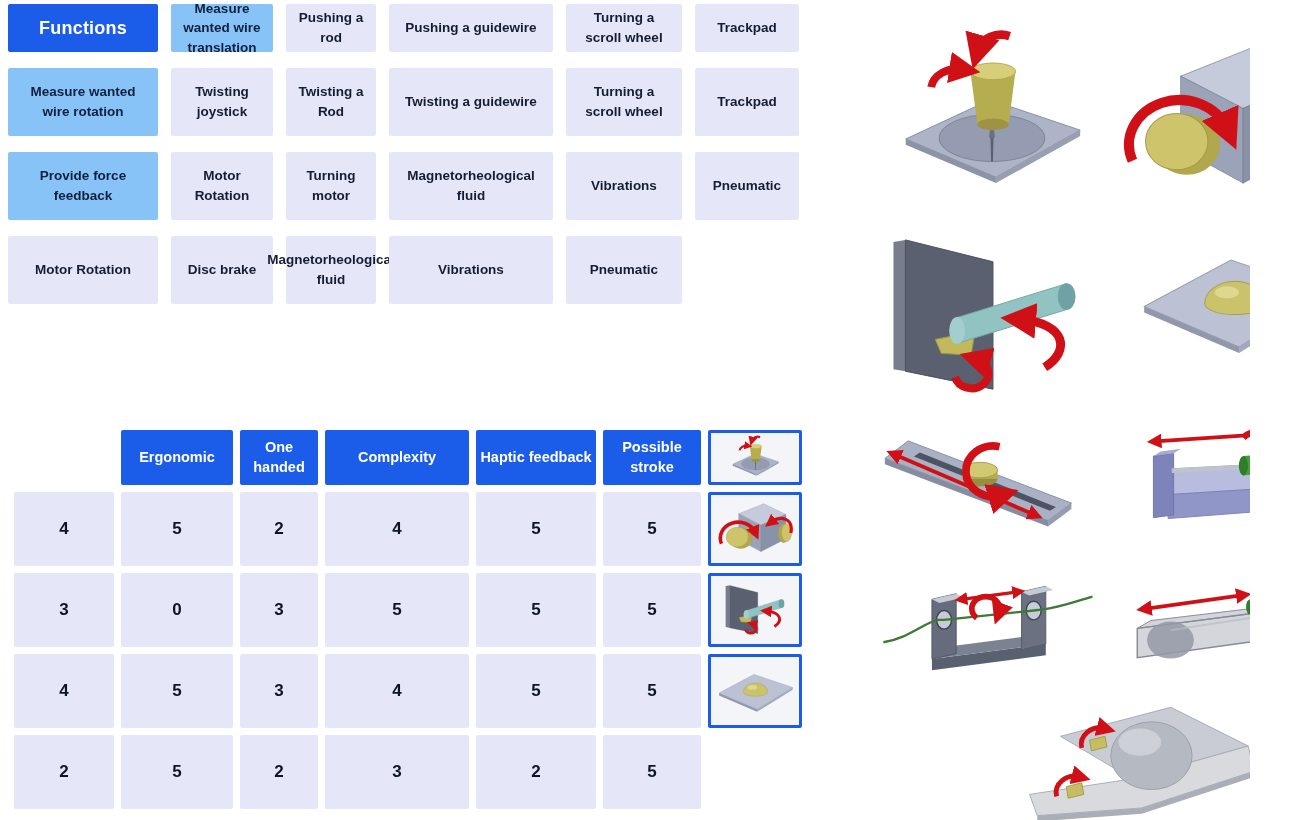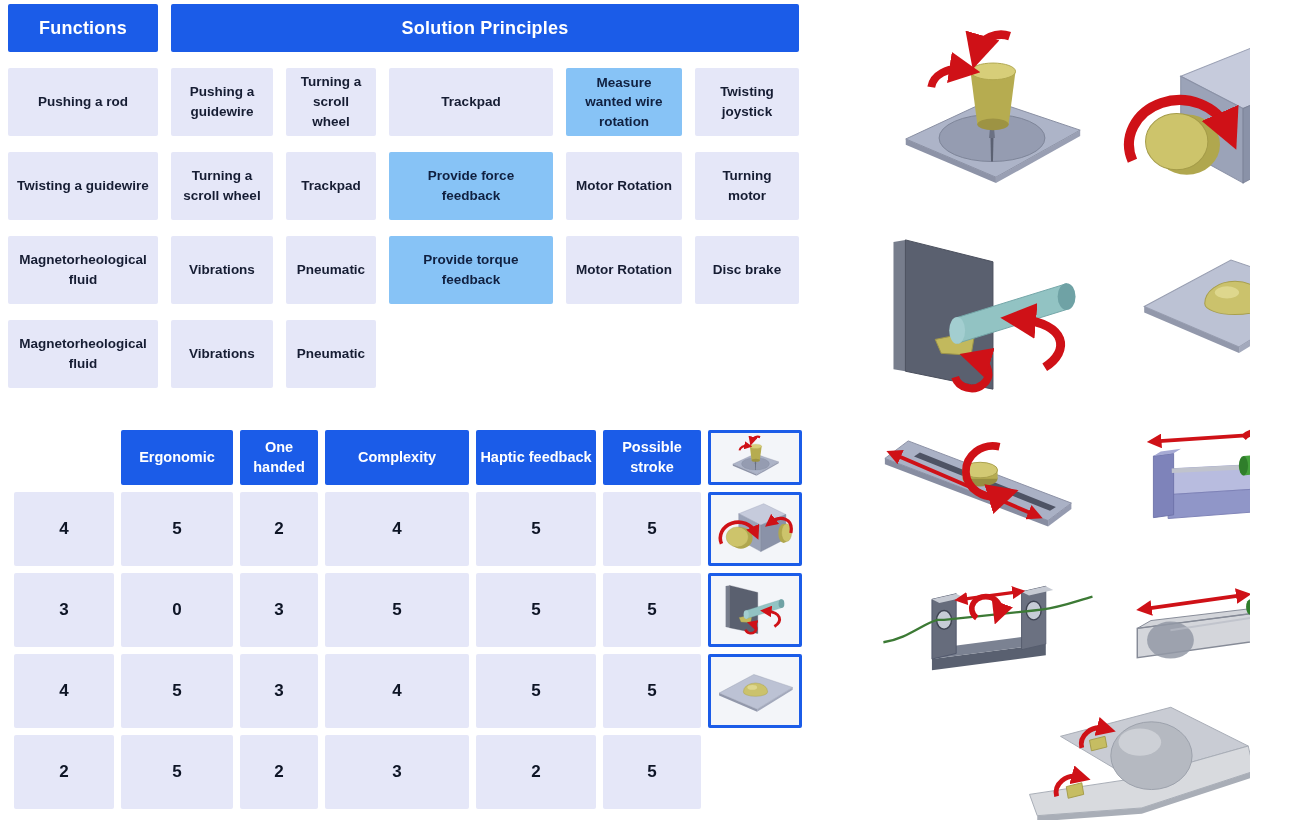--- a/index.html
+++ b/index.html
@@ -172,6 +172,7 @@
     <div class="hdr">Functions</div>
     <div class="hdr sp-hdr">Solution Principles</div>
 
+    <div class="fn-cell">Measure wanted wire translation</div>
     <div class="sol-cell">Pushing a rod</div>
     <div class="sol-cell">Pushing a guidewire</div>
     <div class="sol-cell">Turning a scroll wheel</div>

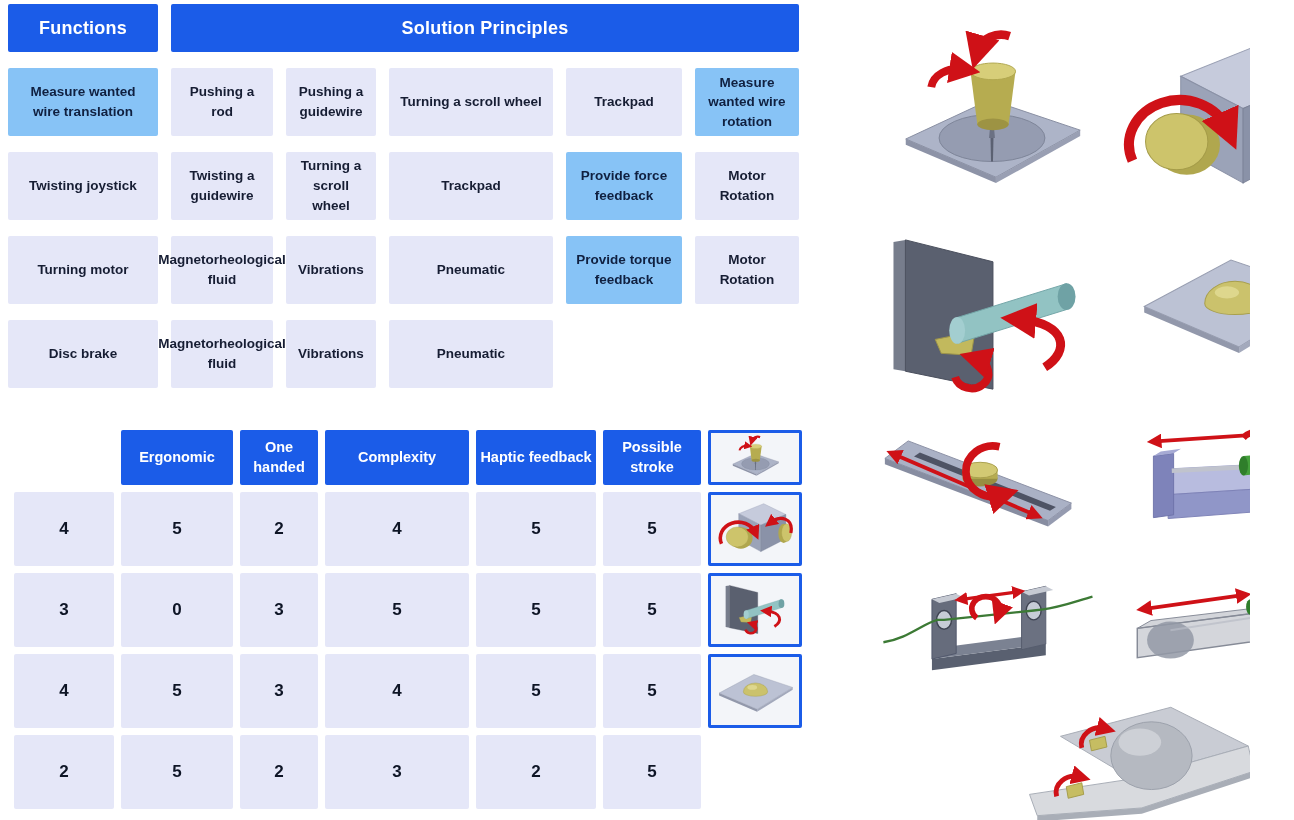--- a/index.html
+++ b/index.html
@@ -170,7 +170,6 @@
 
   <div class="morph-grid">
     <div class="hdr">Functions</div>
-    <div class="hdr sp-hdr">Solution Principles</div>
 
     <div class="fn-cell">Measure wanted wire translation</div>
     <div class="sol-cell">Pushing a rod</div>

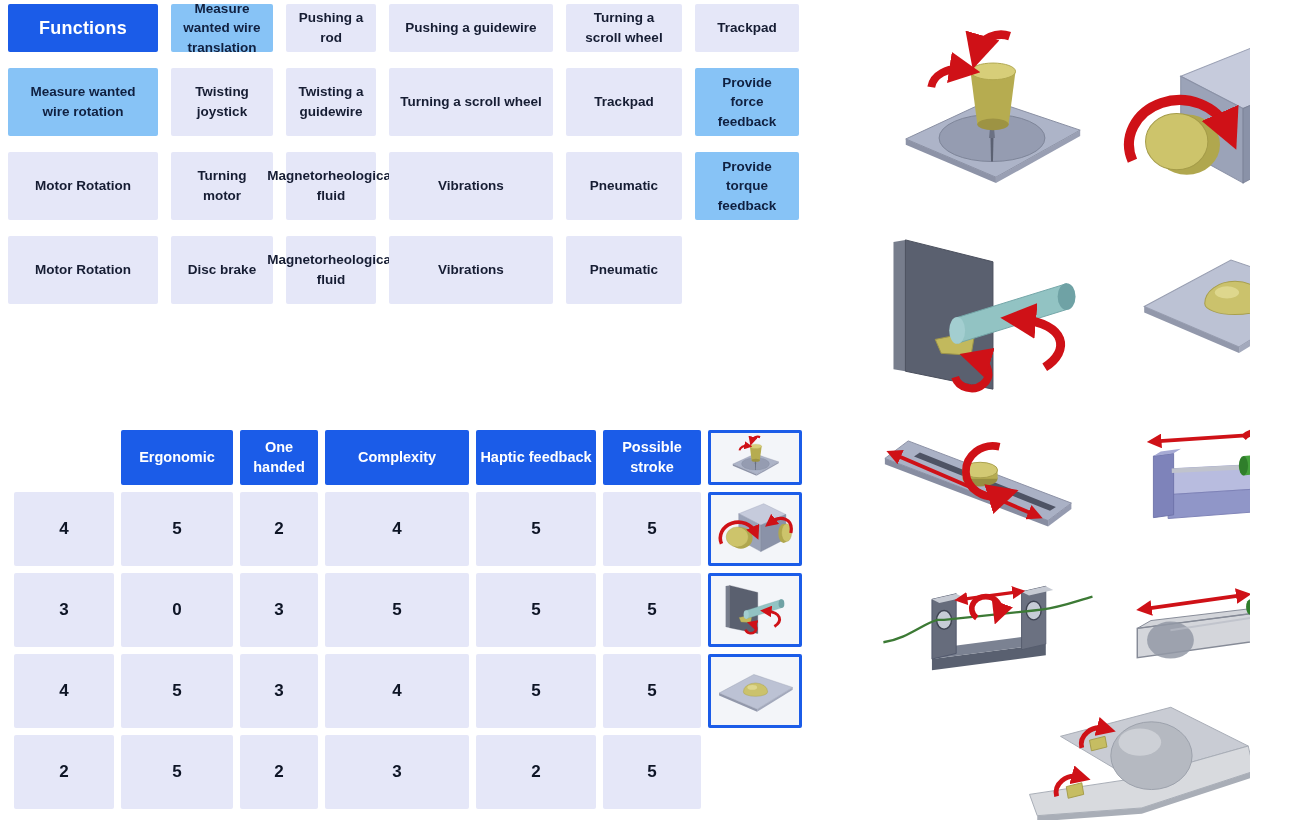--- a/index.html
+++ b/index.html
@@ -179,6 +179,7 @@
 
     <div class="fn-cell">Measure wanted wire rotation</div>
     <div class="sol-cell">Twisting joystick</div>
+    <div class="sol-cell">Twisting a Rod</div>
     <div class="sol-cell">Twisting a guidewire</div>
     <div class="sol-cell">Turning a scroll wheel</div>
     <div class="sol-cell">Trackpad</div>

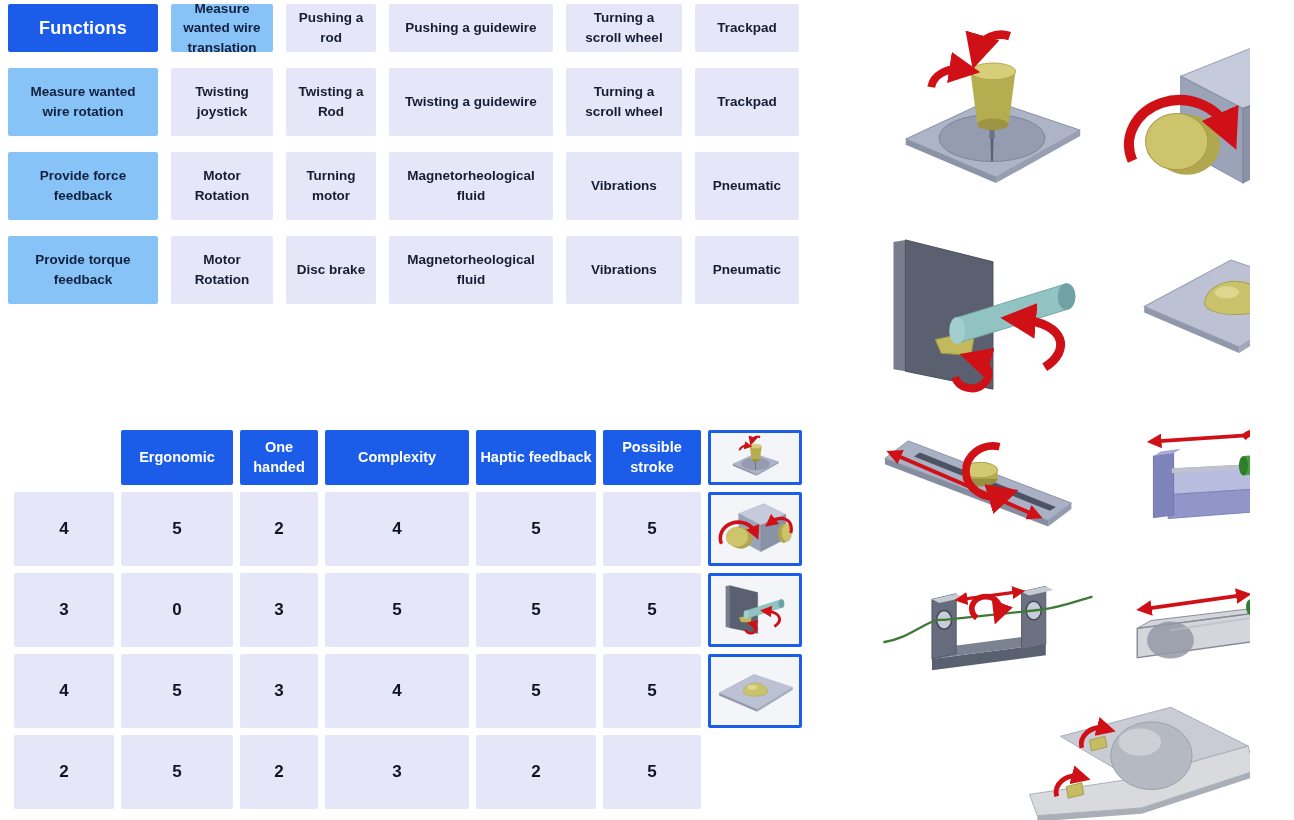--- a/index.html
+++ b/index.html
@@ -191,7 +191,6 @@
     <div class="sol-cell">Vibrations</div>
     <div class="sol-cell">Pneumatic</div>
 
-    <div class="fn-cell">Provide torque feedback</div>
     <div class="sol-cell">Motor Rotation</div>
     <div class="sol-cell">Disc brake</div>
     <div class="sol-cell">Magnetorheological fluid</div>

